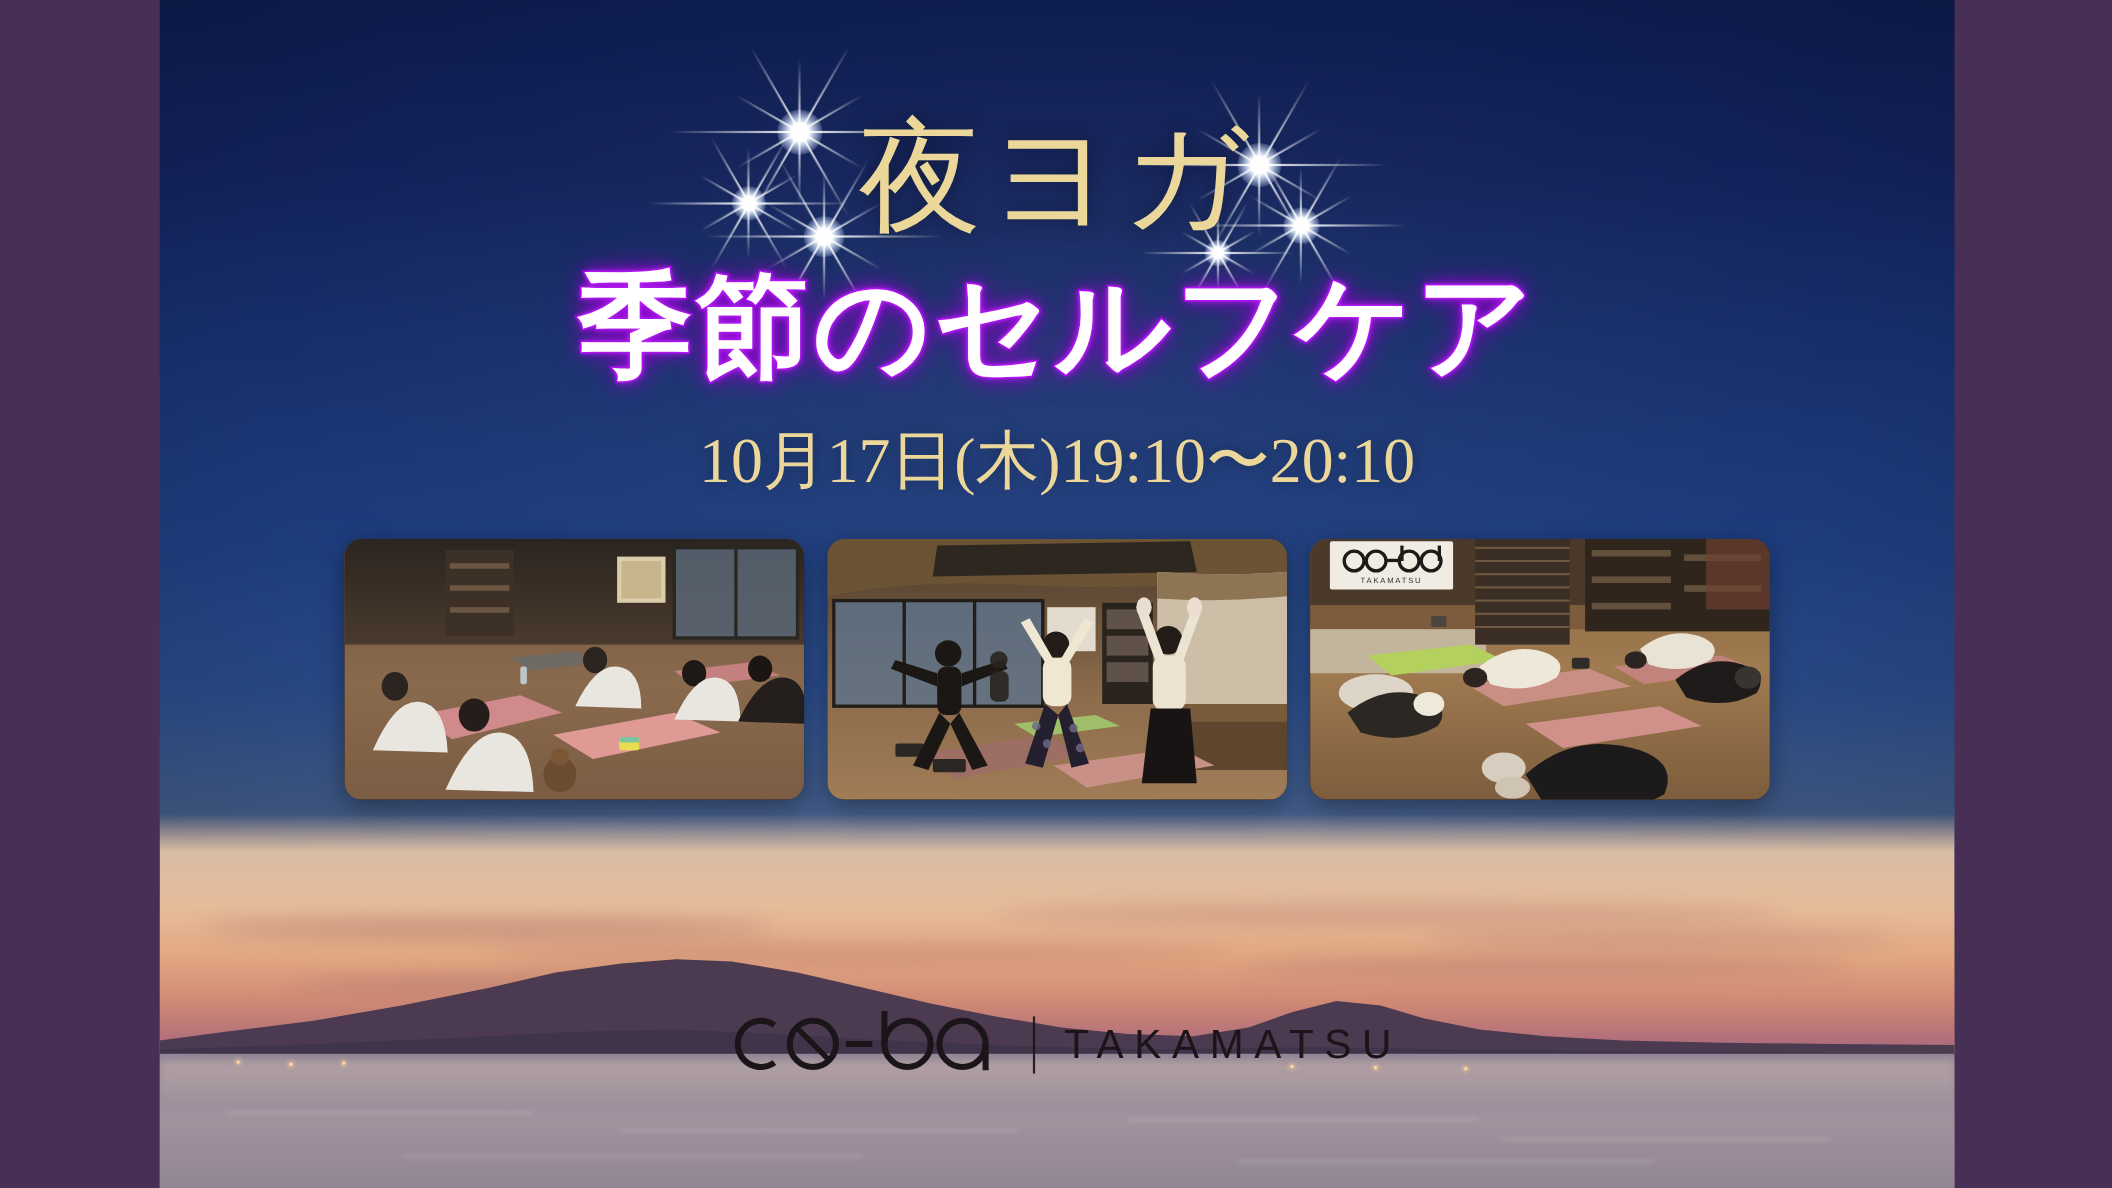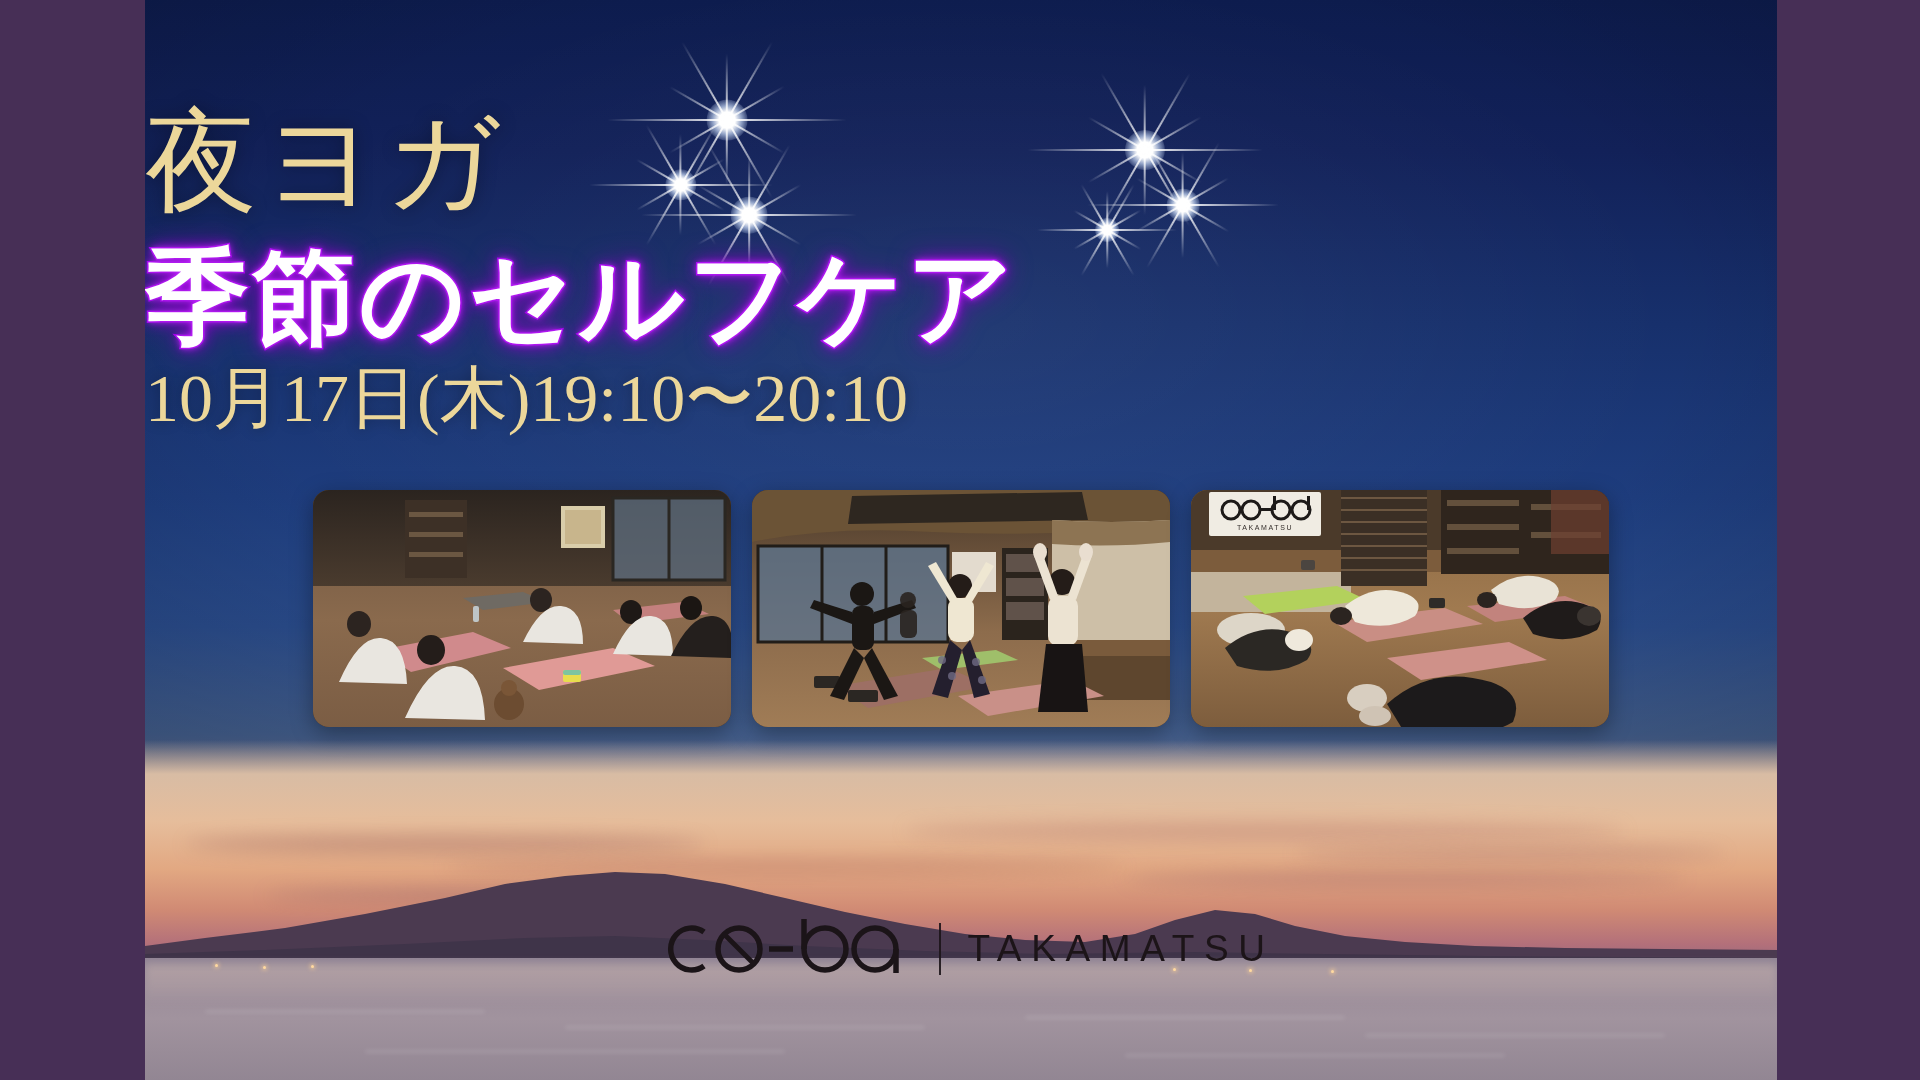--- a/index.html
+++ b/index.html
@@ -163,6 +163,7 @@
     position: absolute;
     left: 0; right: 0;
     top: 96px;
+    text-align: center;
     z-index: 20;
   }
 

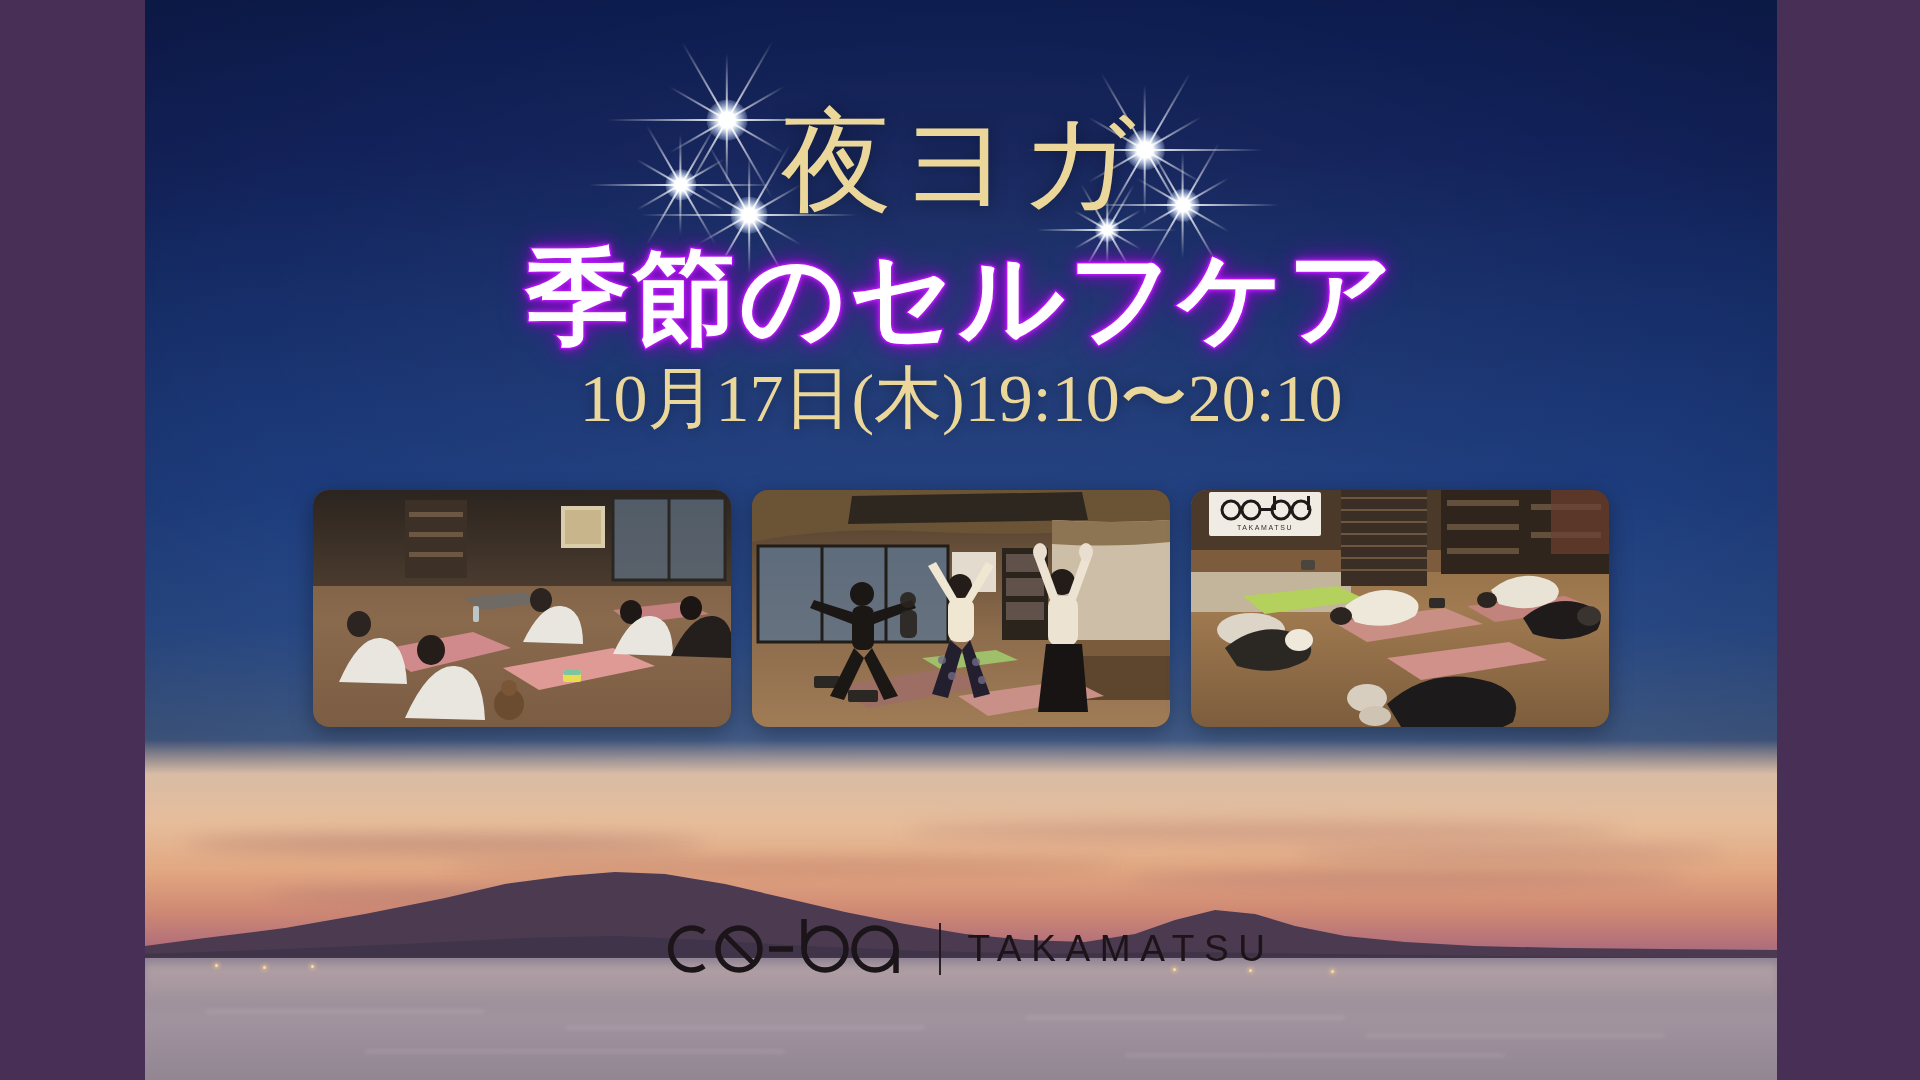--- a/index.html
+++ b/index.html
@@ -194,8 +194,9 @@
   }
 
   .title-date {
+    margin-top: 26px;
     font-family: "Liberation Serif", serif;
-    font-size: 68px;
+    font-size: 58px;
     line-height: 1.1;
     letter-spacing: 0.0em;
     color: #ecd79a;

